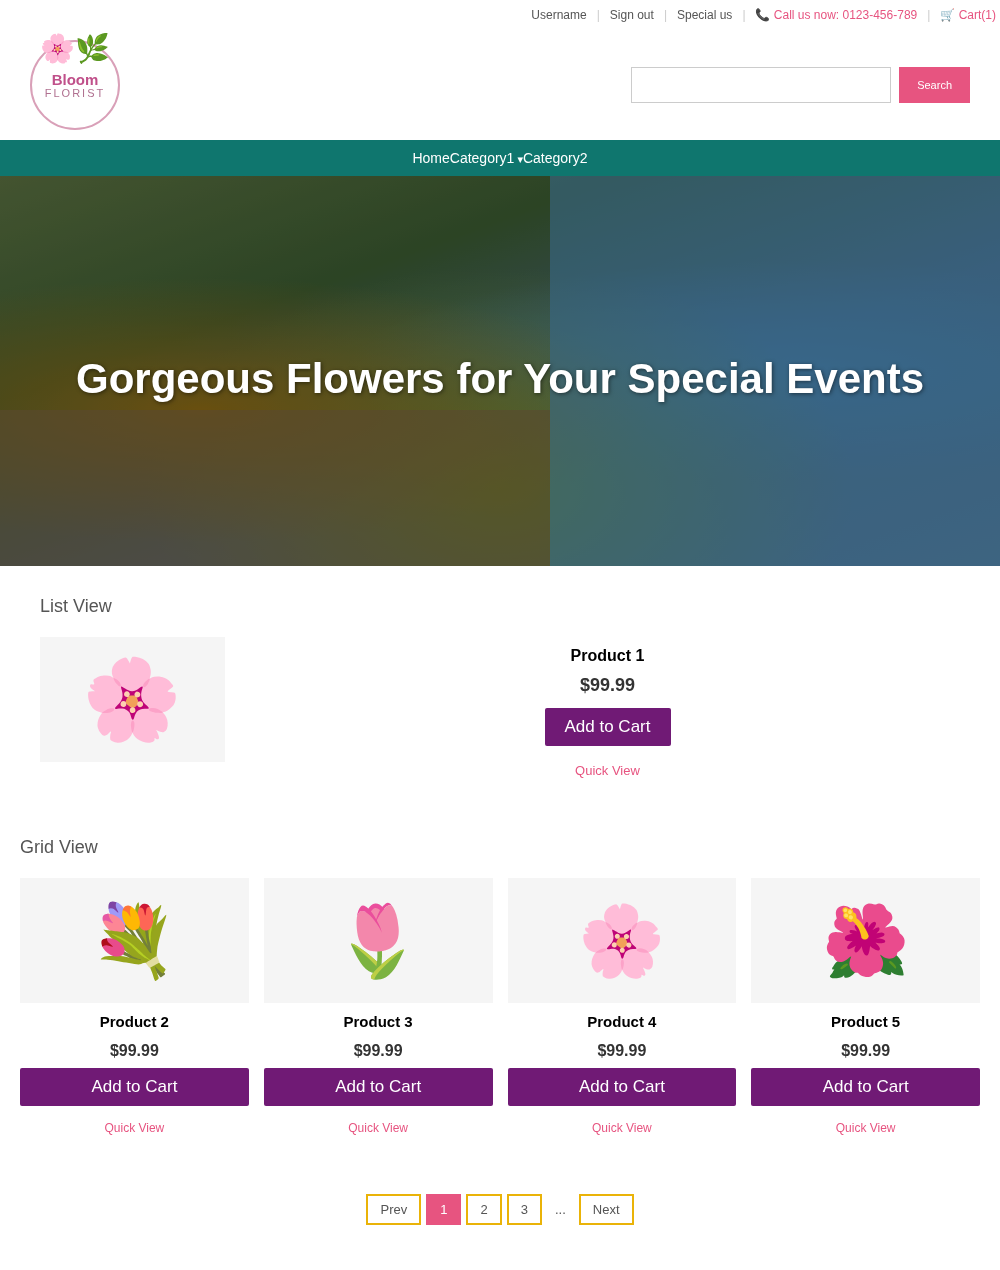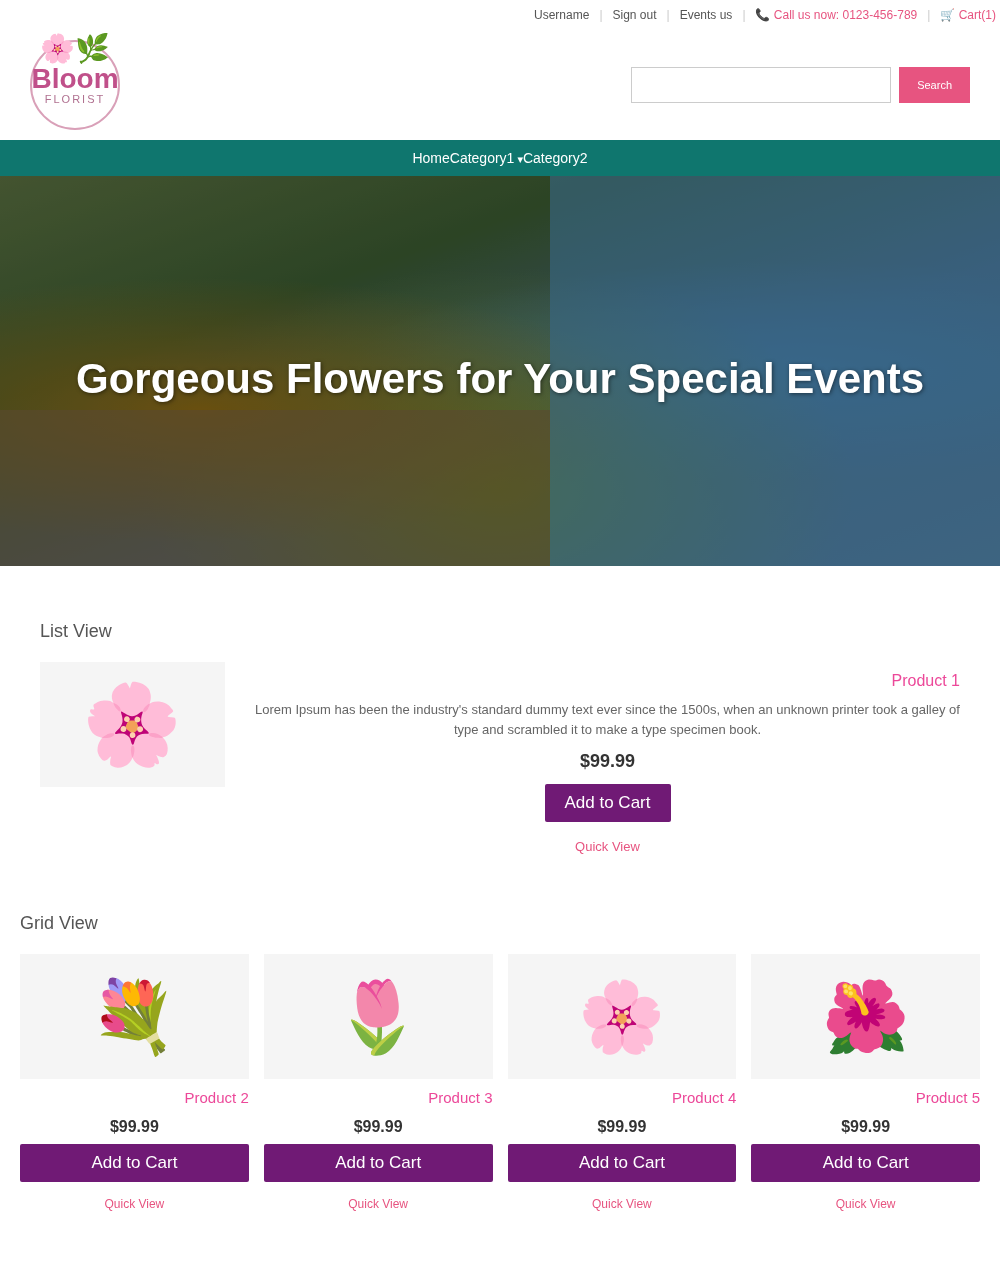--- a/index.html
+++ b/index.html
@@ -304,7 +304,7 @@
   <span class="separator">|</span>
   <a href="#">Sign out</a>
   <span class="separator">|</span>
-  <a href="#">Events us</a>
+  <a href="#">Special us</a>
   <span class="separator">|</span>
   <span class="phone">
     <span>📞</span>

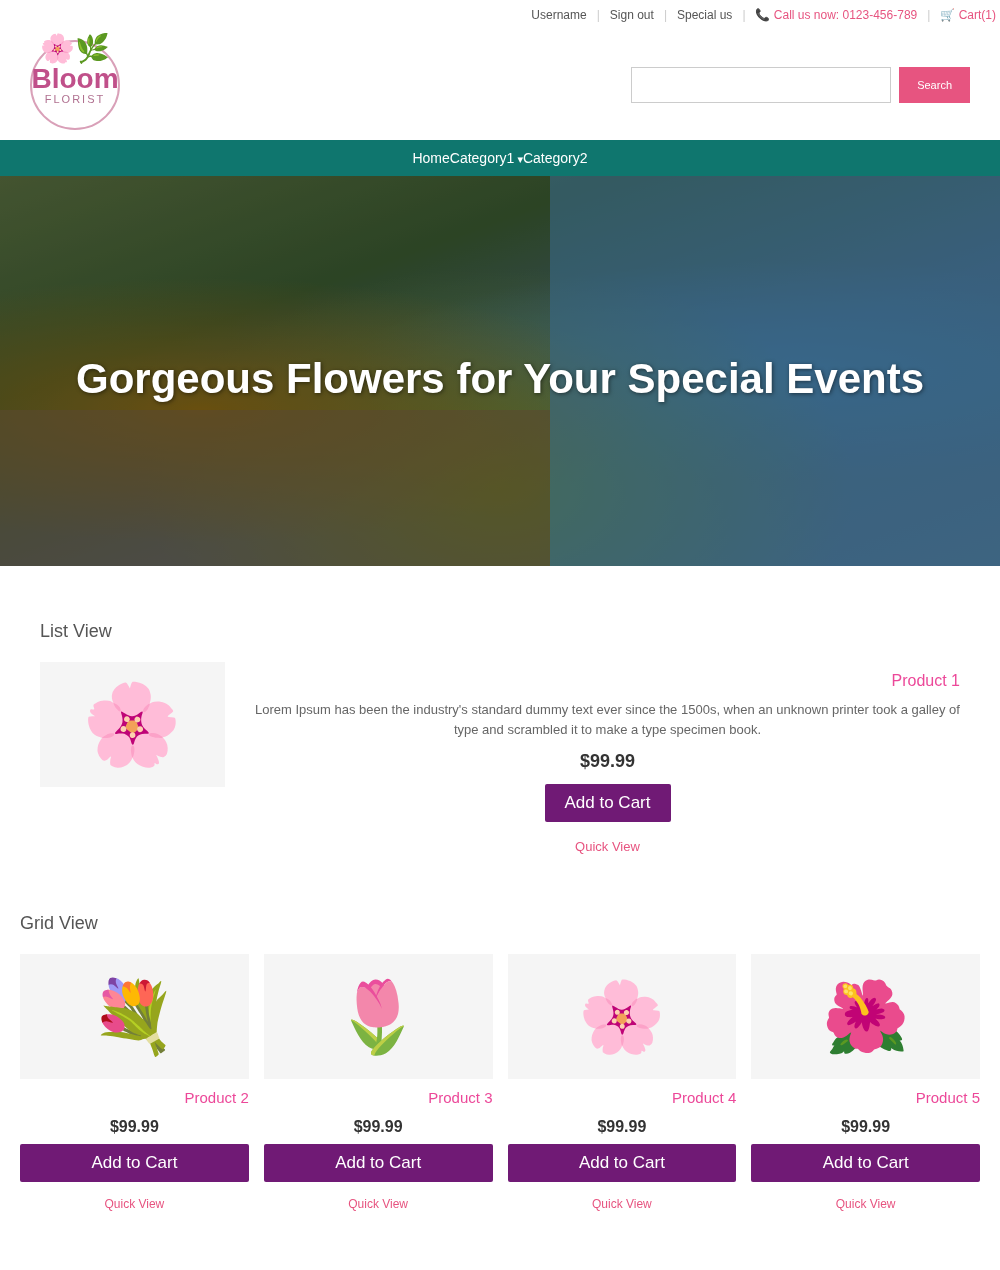--- a/index.html
+++ b/index.html
@@ -44,7 +44,7 @@
       background: #fff;
     }
     .logo-circle .bloom-text {
-      font-size: 28px;
+      font-size: 15px;
       font-weight: bold;
       color: #c0508a;
       line-height: 1;

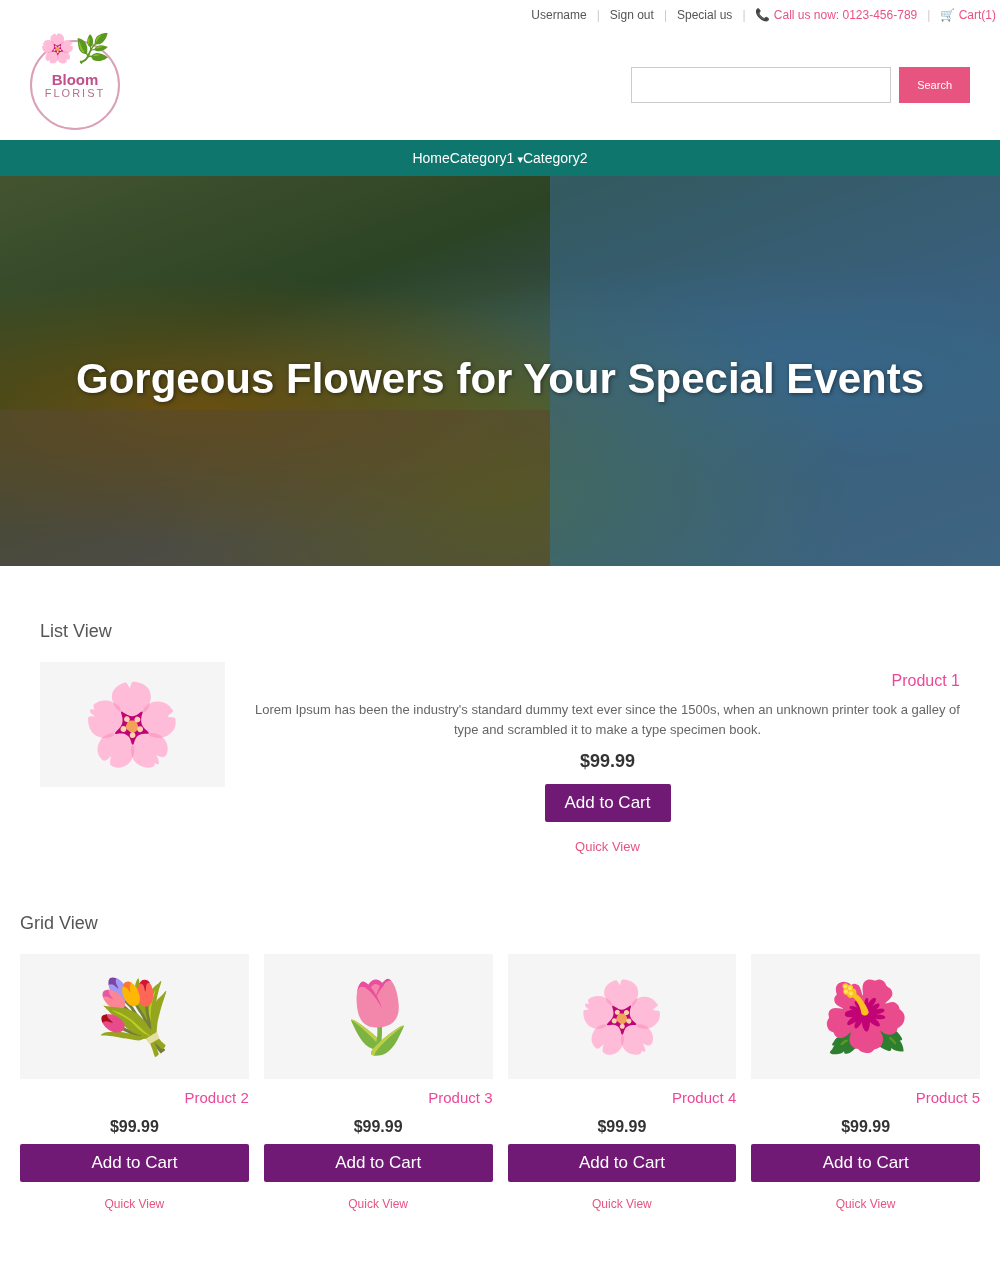--- a/index.html
+++ b/index.html
@@ -157,7 +157,6 @@
       color: #555;
       margin-bottom: 20px;
       font-weight: normal;
-      margin-top: 25px;
     }
 
     

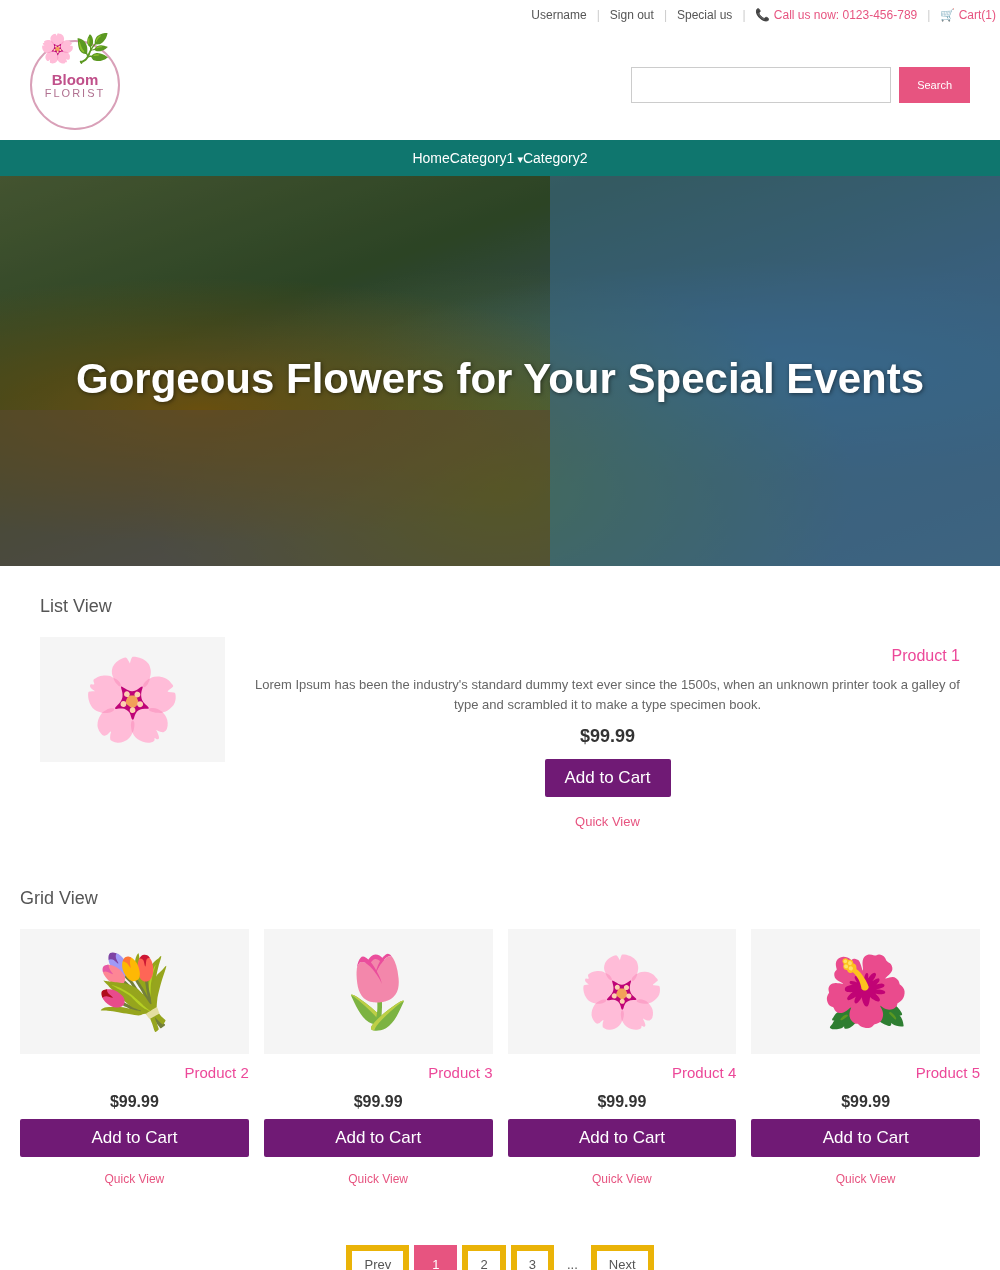--- a/index.html
+++ b/index.html
@@ -185,10 +185,9 @@
     }
     .product-name {
       font-size: 16px;
-      font-weight: normal;
-      color: #ec4899;
+      font-weight: bold;
+      color: #000000;
       margin-bottom: 10px;
-      text-align: right;
     }
     .product-desc {
       font-size: 13px;

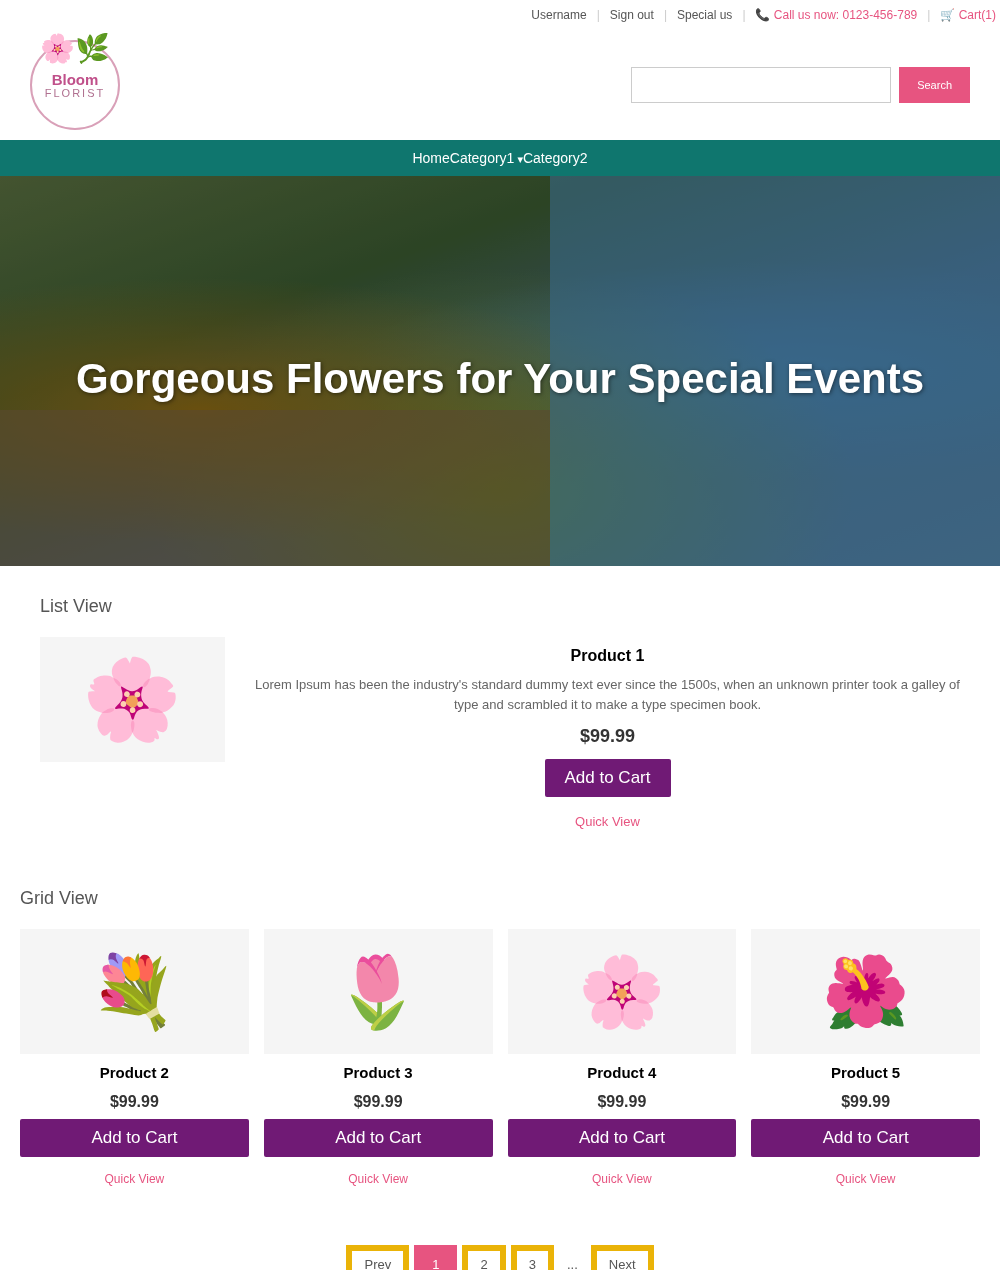--- a/index.html
+++ b/index.html
@@ -351,7 +351,6 @@
     </div>
     <div class="product-info">
       <div class="product-name">Product 1</div>
-      <div class="product-desc">Lorem Ipsum has been the industry's standard dummy text ever since the 1500s, when an unknown printer took a galley of type and scrambled it to make a type specimen book.</div>
       <div class="product-price">$99.99</div>
       <button class="btn-add-to-cart">Add to Cart</button>
       <button class="btn-quick-view">Quick View</button>

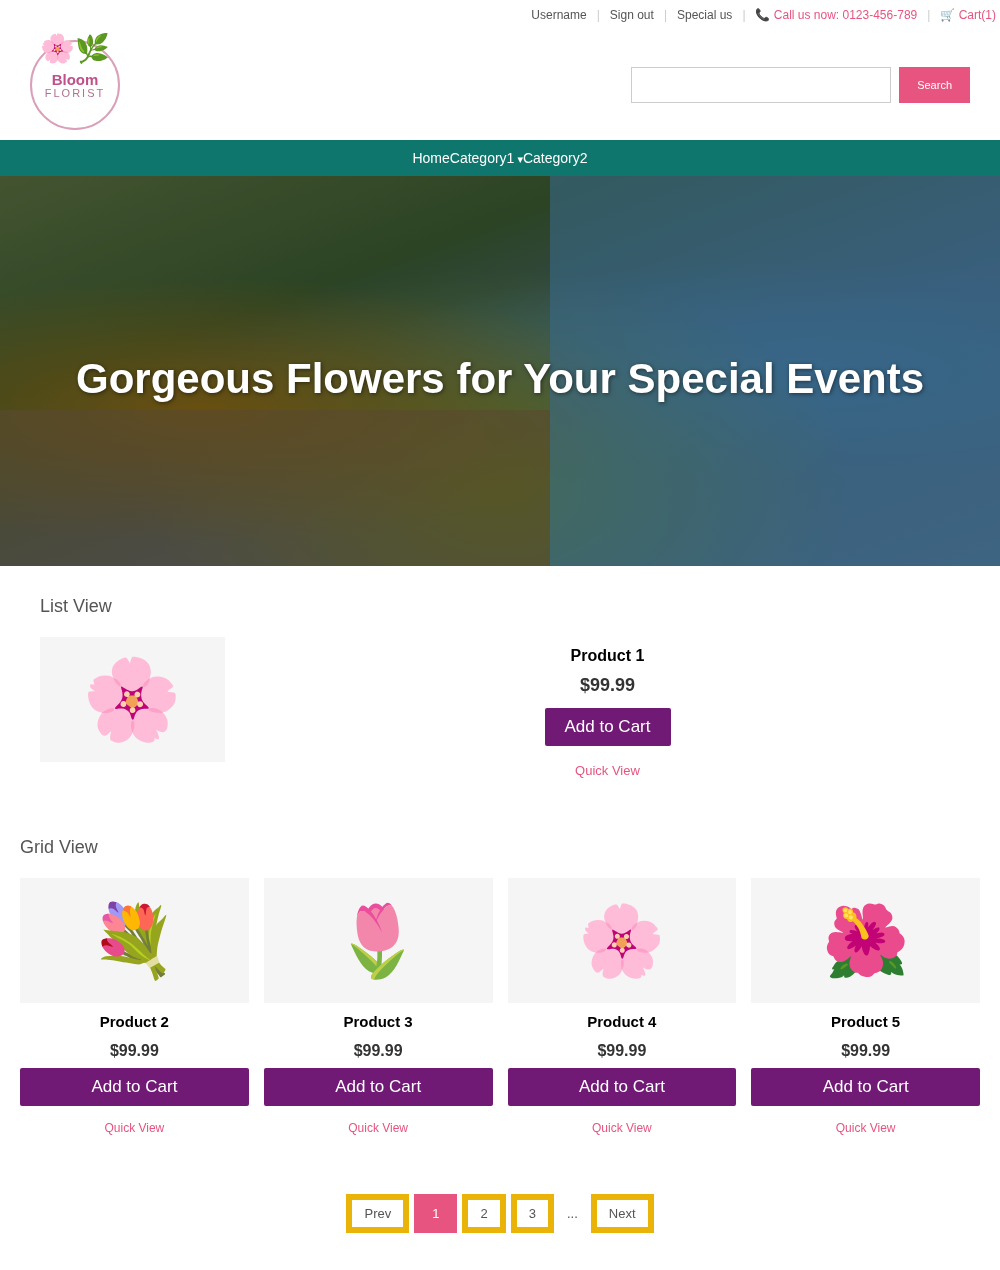--- a/index.html
+++ b/index.html
@@ -277,7 +277,7 @@
     }
     .pagination button {
       padding: 6px 12px;
-      border: 6px solid #eab308;
+      border: 2px solid #eab308;
       background: #fff;
       cursor: pointer;
       font-size: 13px;

